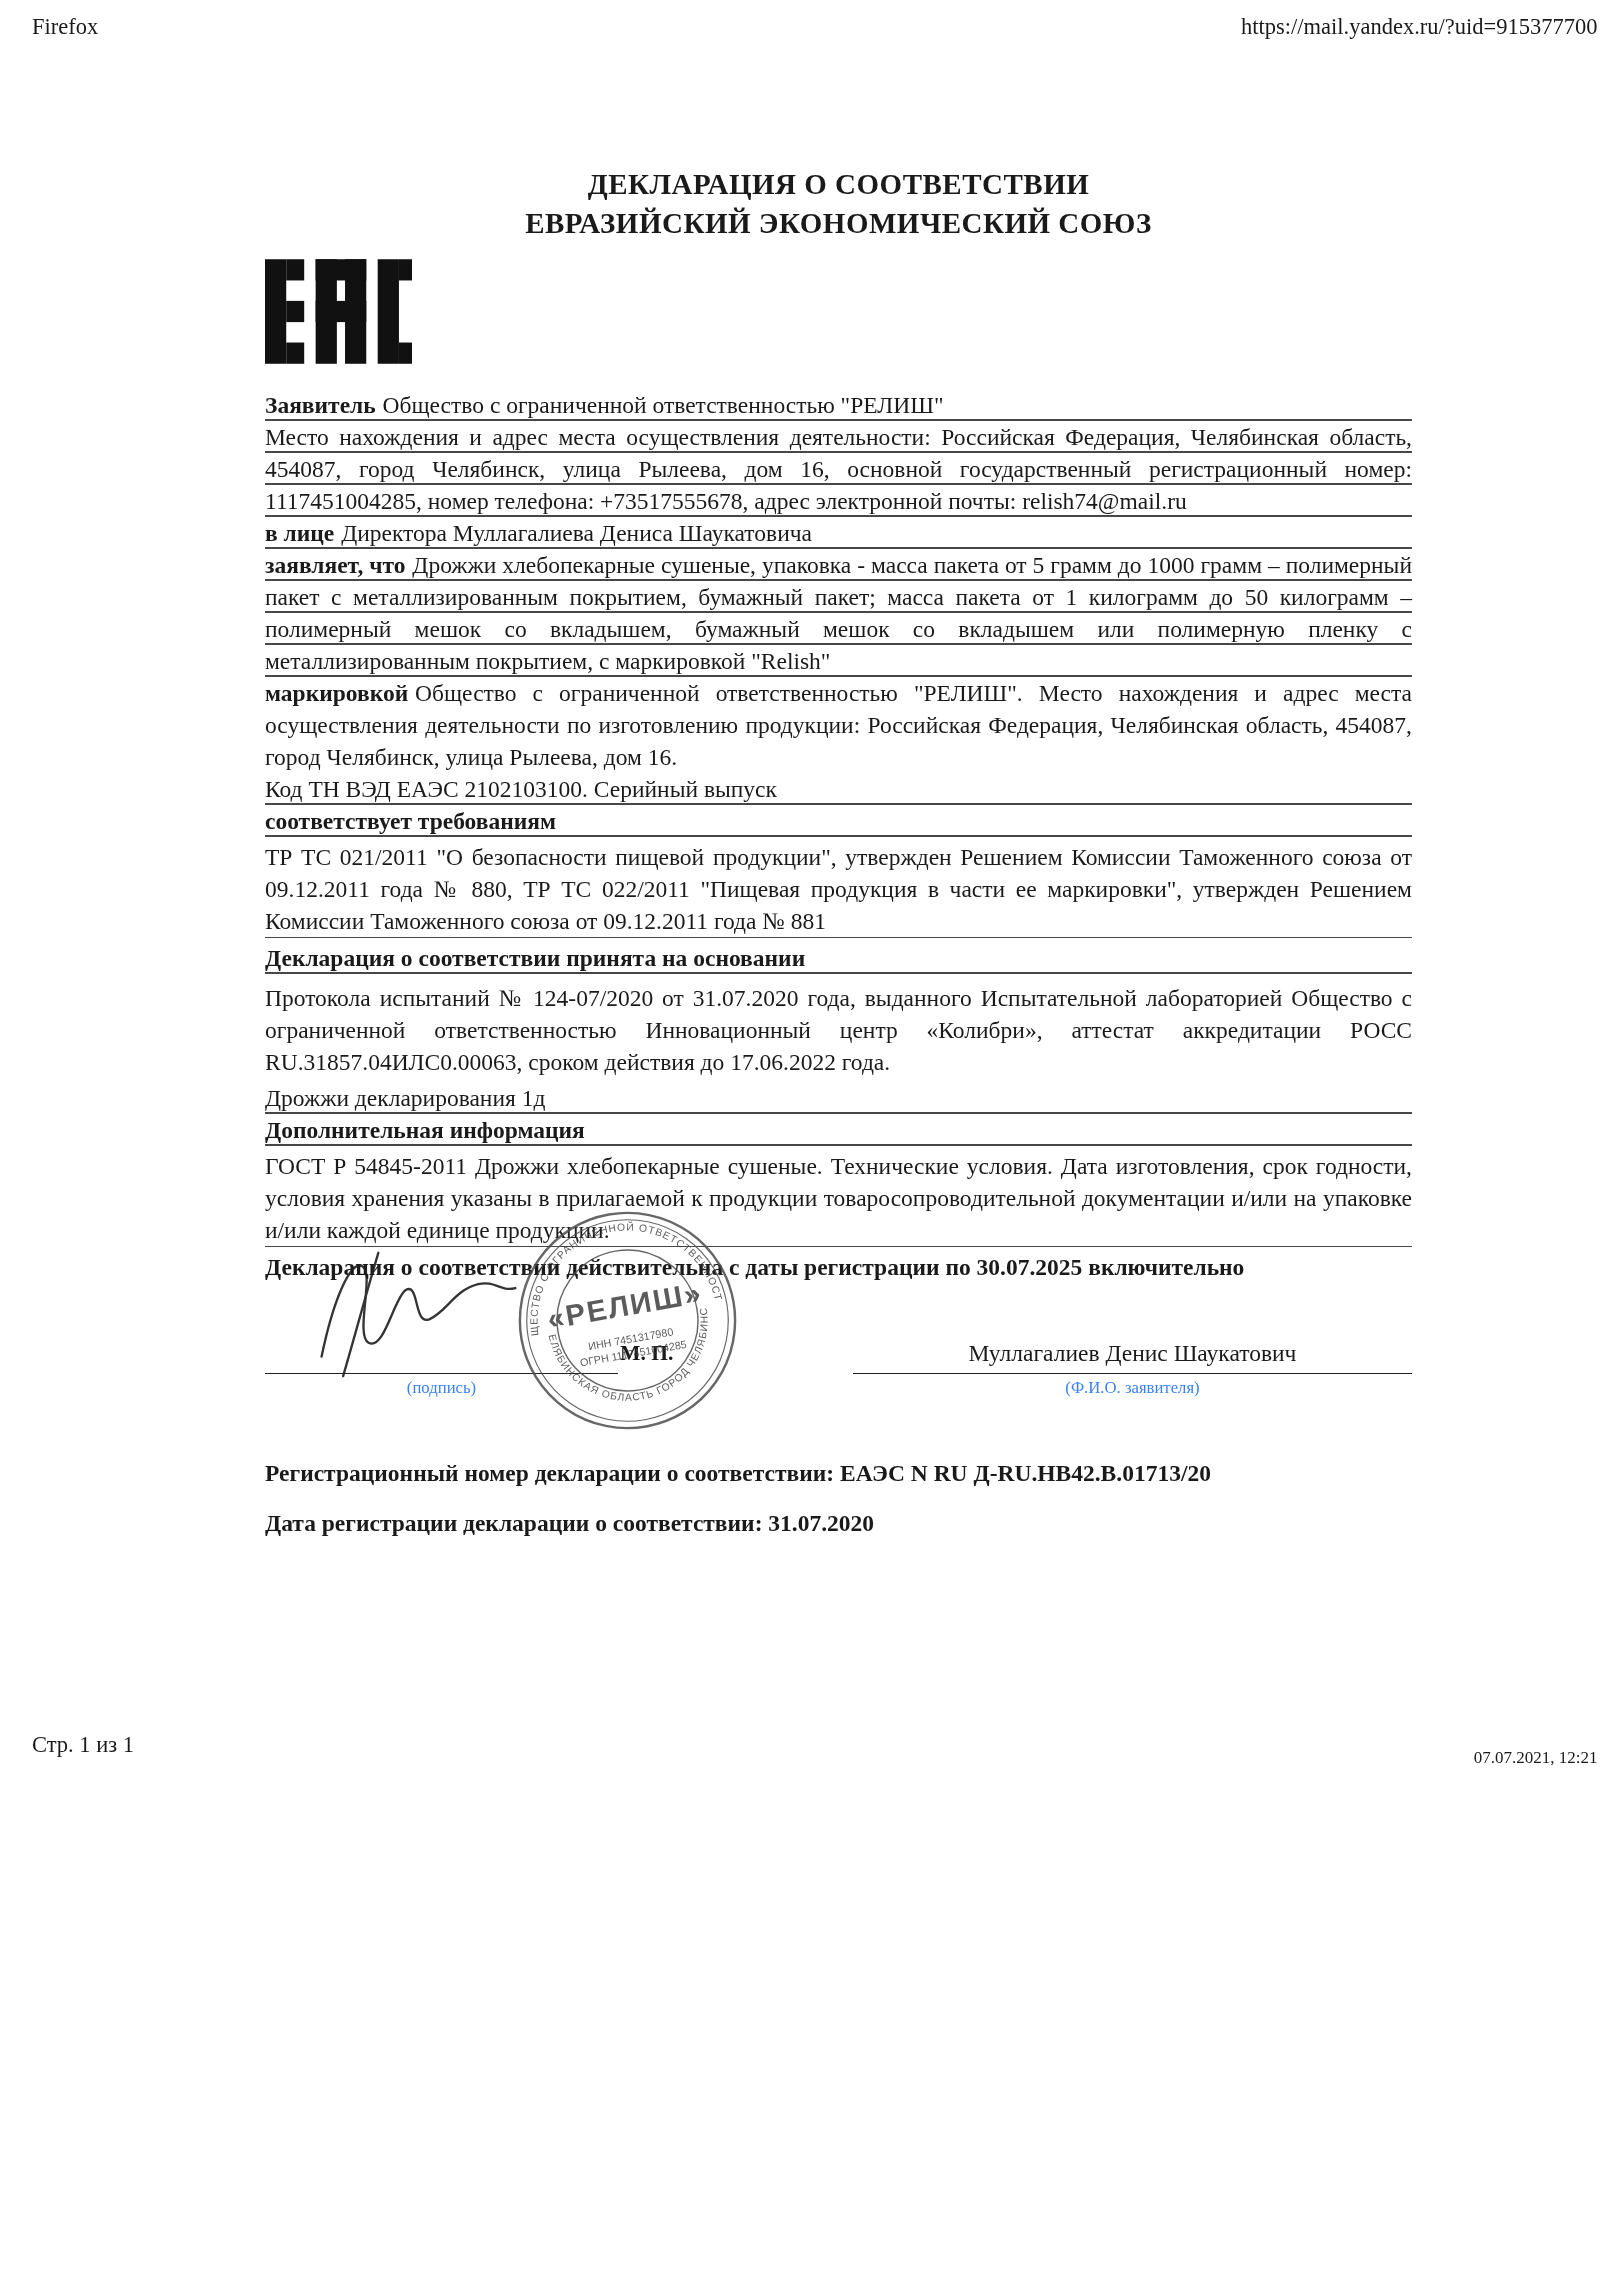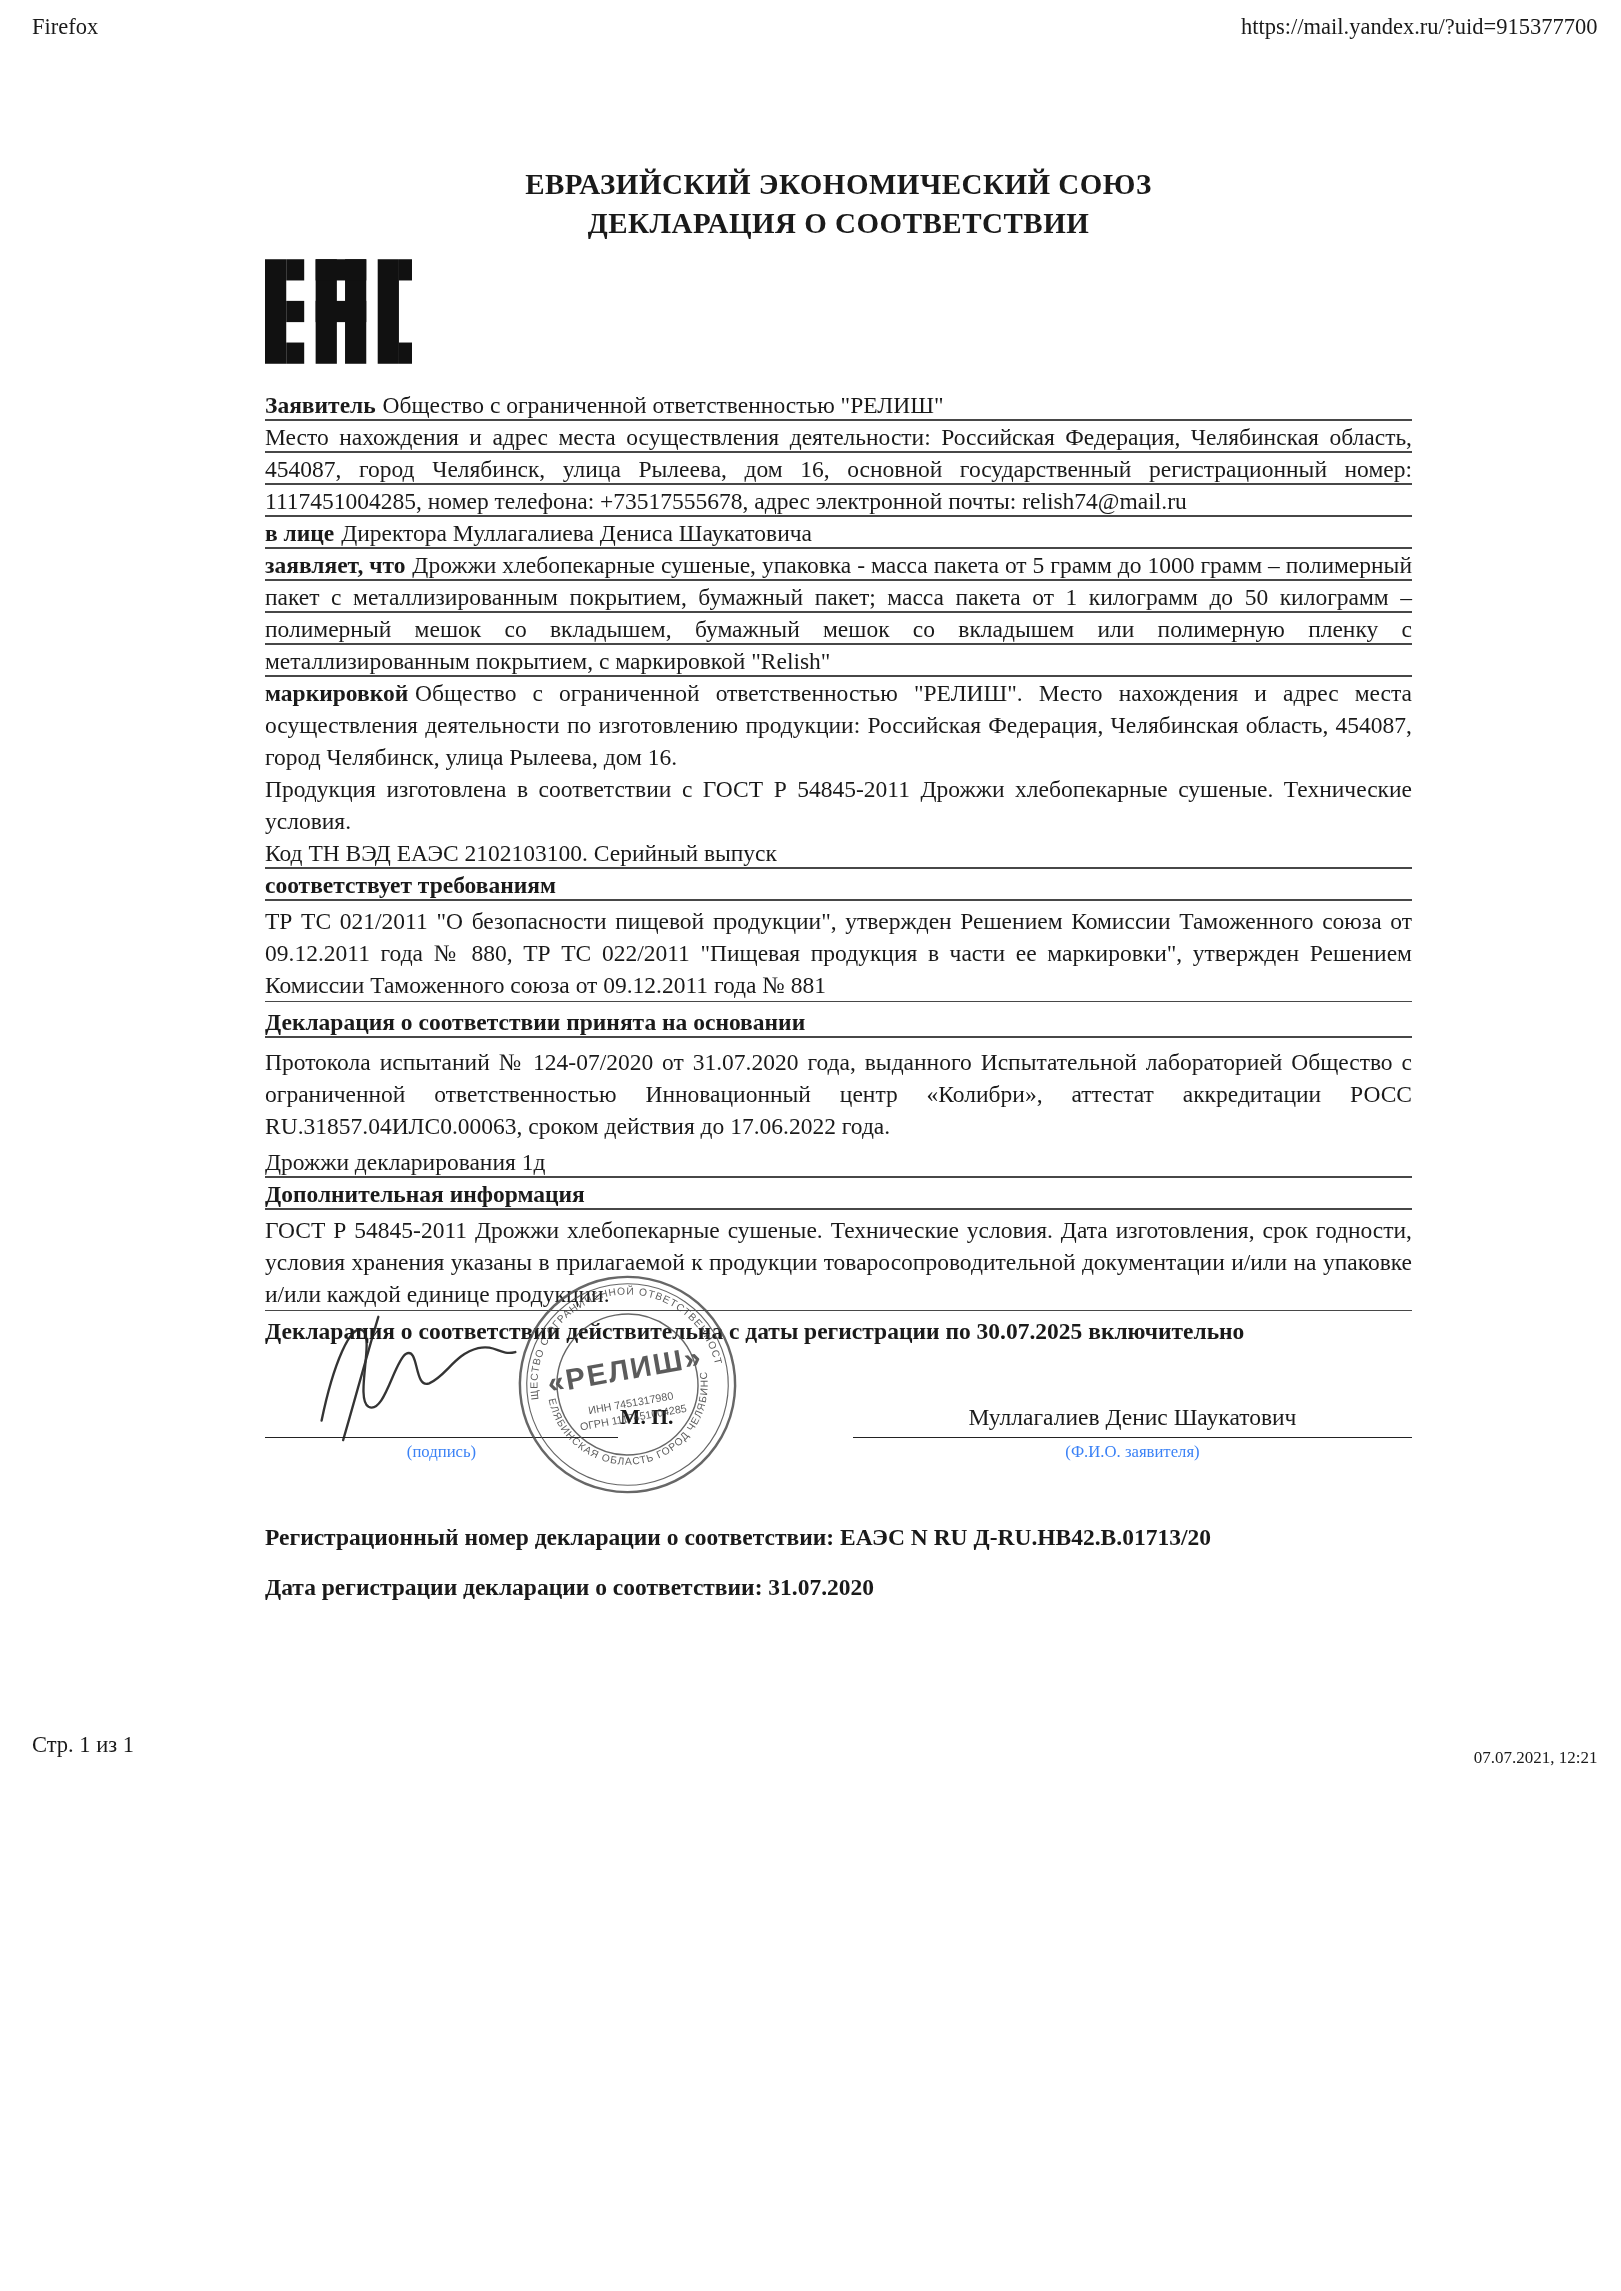--- a/index.html
+++ b/index.html
@@ -57,8 +57,8 @@
 
   <div class="content">
 
+    <div class="title">ДЕКЛАРАЦИЯ О СООТВЕТСТВИИ</div>
     <div class="title">ЕВРАЗИЙСКИЙ ЭКОНОМИЧЕСКИЙ СОЮЗ</div>
-    <div class="title">ДЕКЛАРАЦИЯ О СООТВЕТСТВИИ</div>
 
     <div class="eac">
       <svg width="147" height="105" viewBox="0 0 180 128">

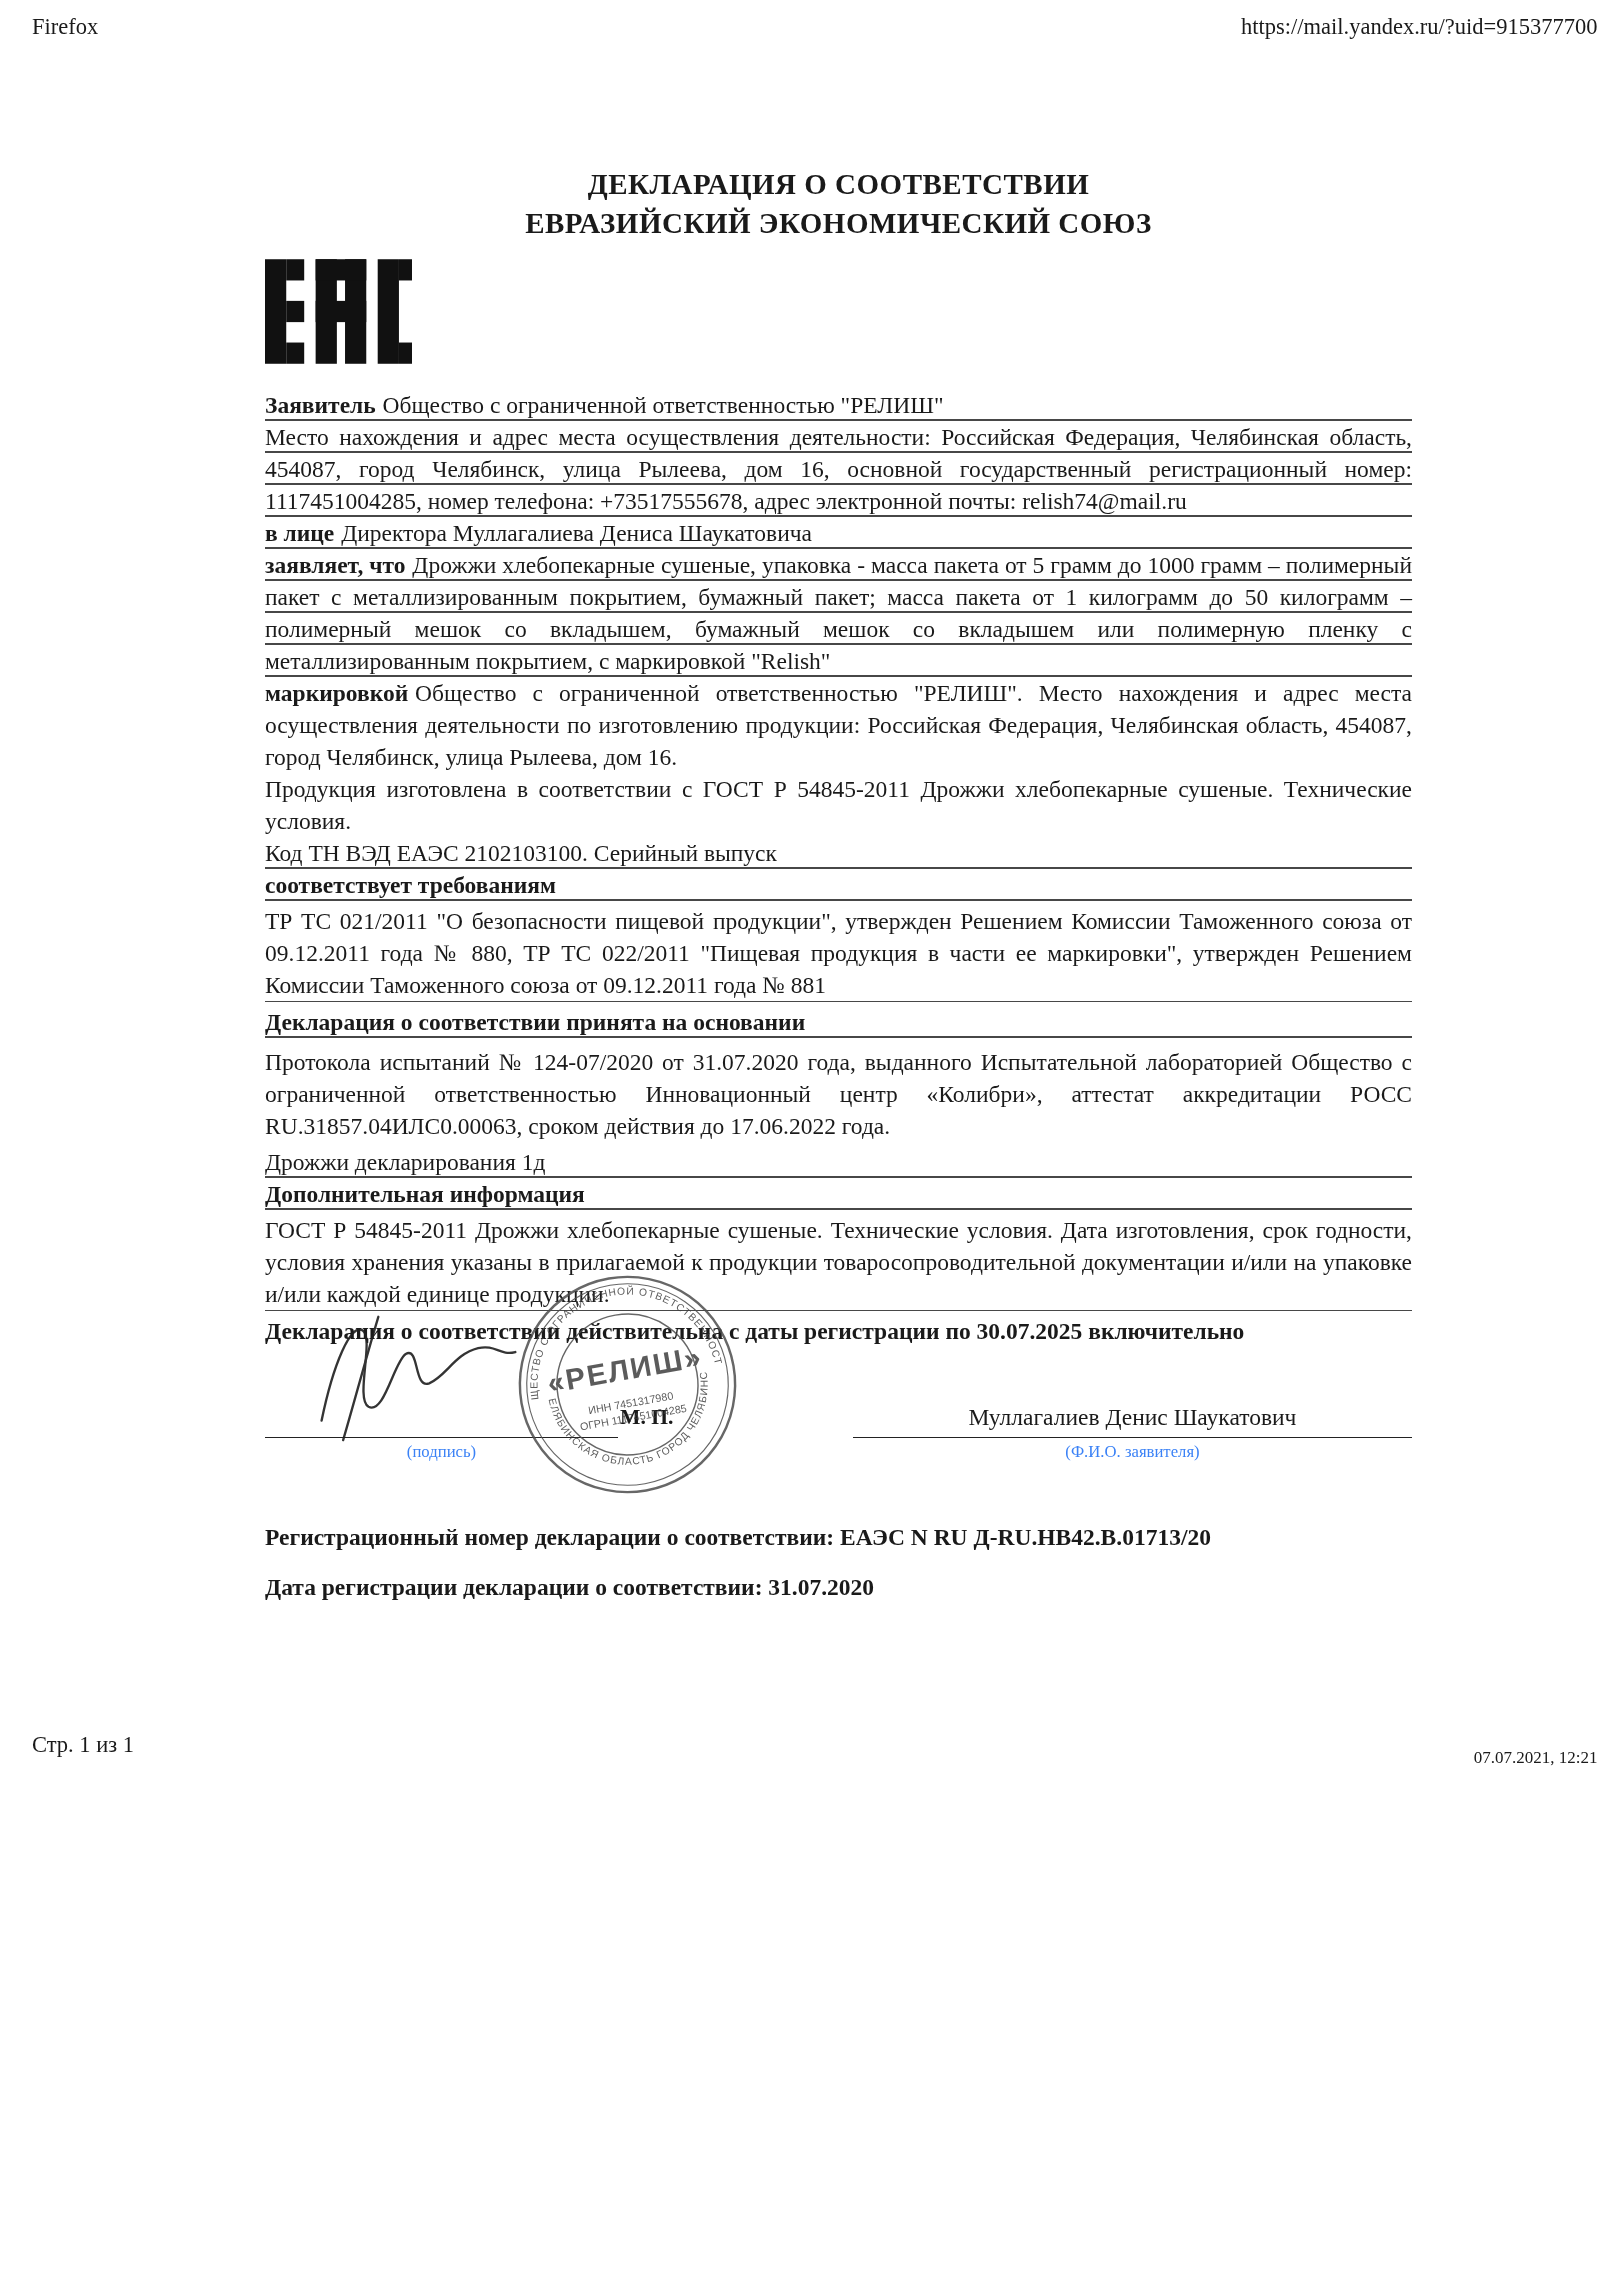--- a/index.html
+++ b/index.html
@@ -88,7 +88,6 @@
 
     <p class="just"><b class="lead">маркировкой</b><span>Общество с ограниченной ответственностью "РЕЛИШ". Место нахождения и адрес места осуществления деятельности по изготовлению продукции: Российская Федерация, Челябинская область, 454087, город Челябинск, улица Рылеева, дом 16.</span></p>
 
-    <p class="just">Продукция изготовлена в соответствии с ГОСТ Р 54845-2011 Дрожжи хлебопекарные сушеные. Технические условия.</p>
 
     <p class="ruled">Код ТН ВЭД ЕАЭС 2102103100. Серийный выпуск</p>
 

